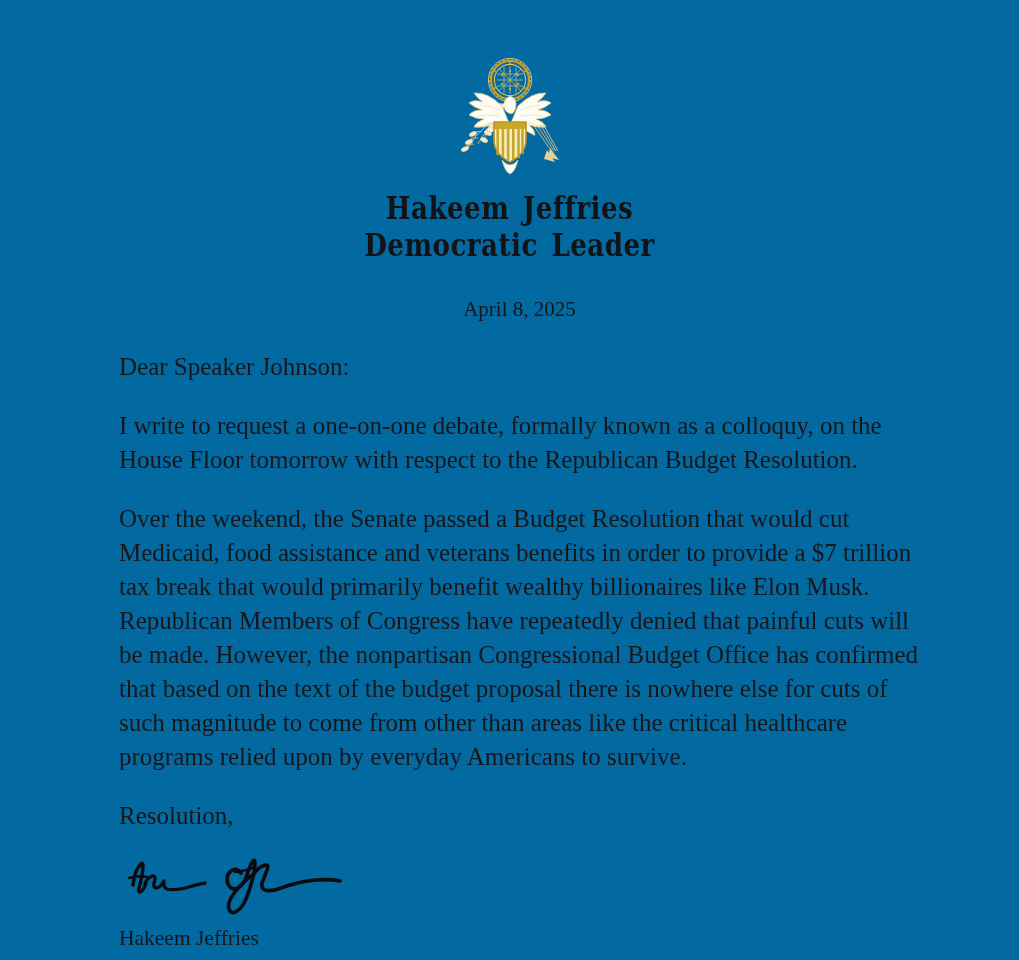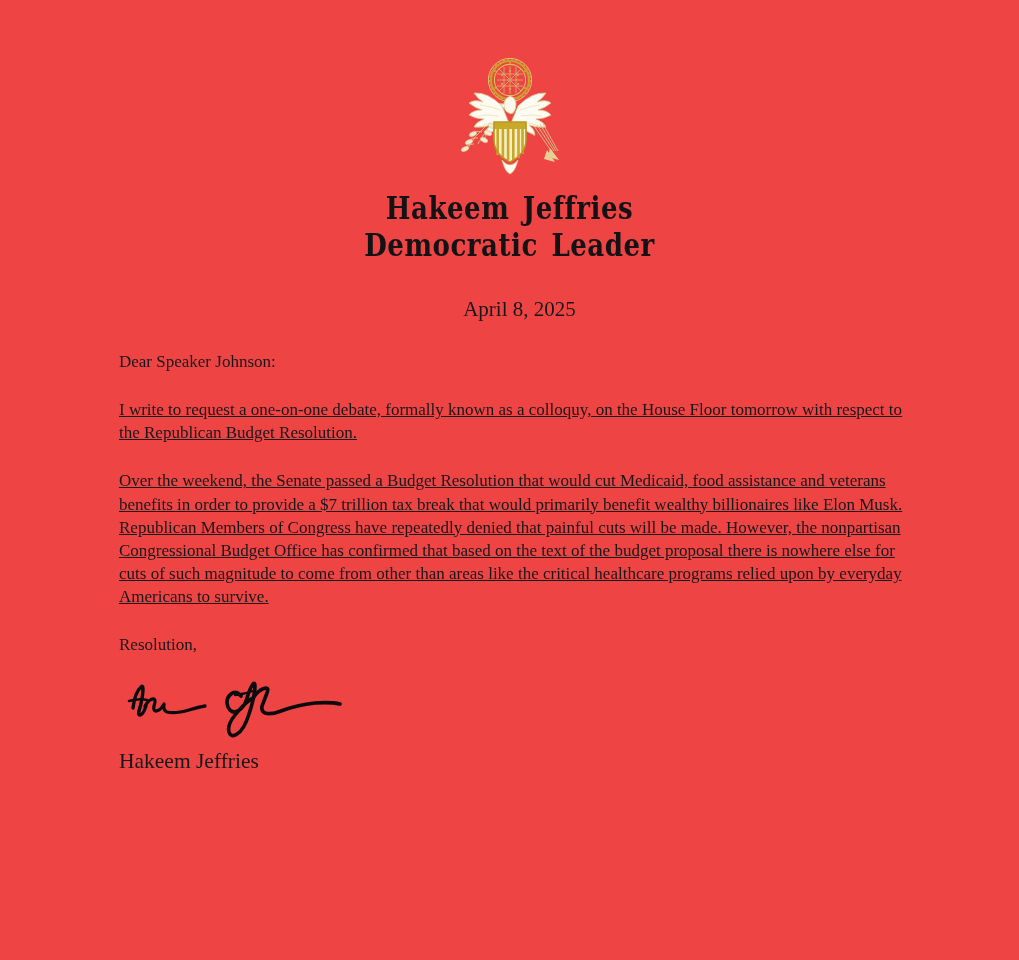--- a/index.html
+++ b/index.html
@@ -21,7 +21,7 @@
   .page {
     position: absolute;
     inset: 0;
-    background: #ef4444;
+    background: #0369a1;
     padding: 0;
   }
 

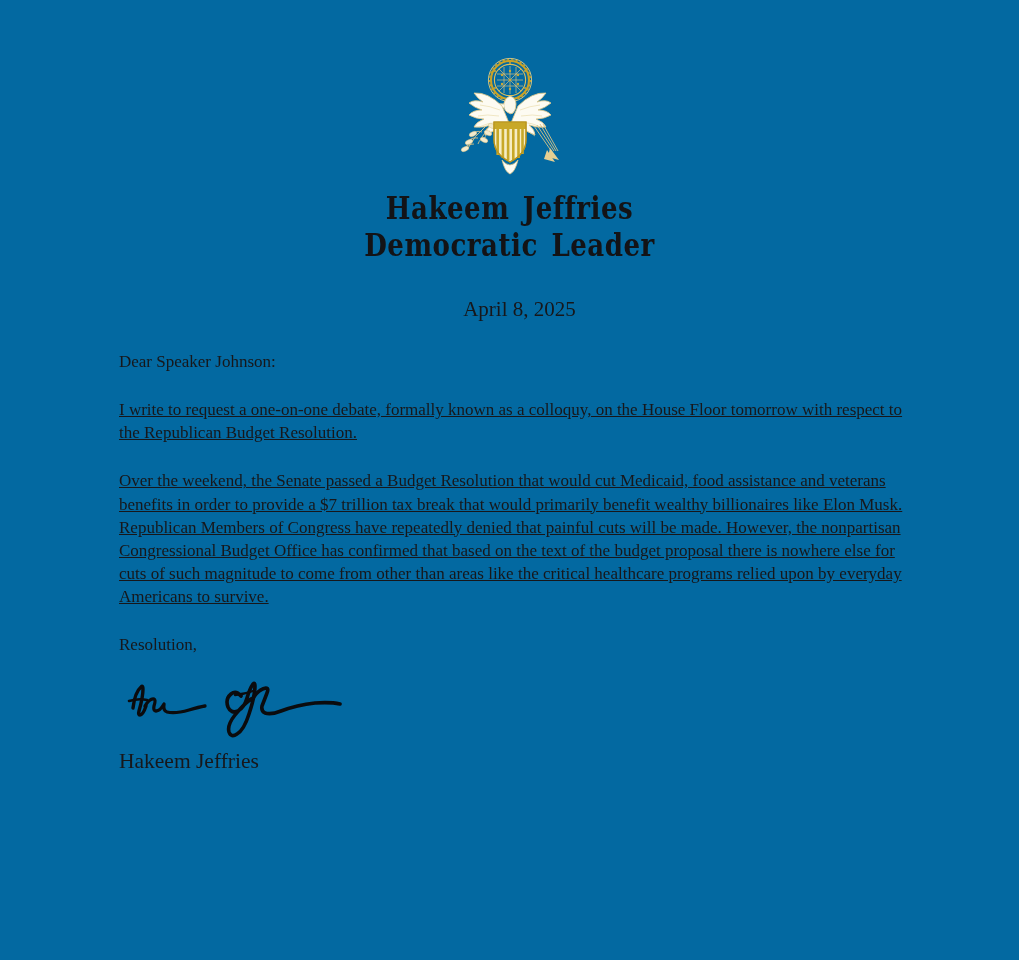--- a/index.html
+++ b/index.html
@@ -77,7 +77,7 @@
     margin-left: 119px;
     margin-right: 100px;
     margin-top: 28px;
-    font-size: 17px;
+    font-size: 25px;
     line-height: 1.36;
     text-align: left;
   }

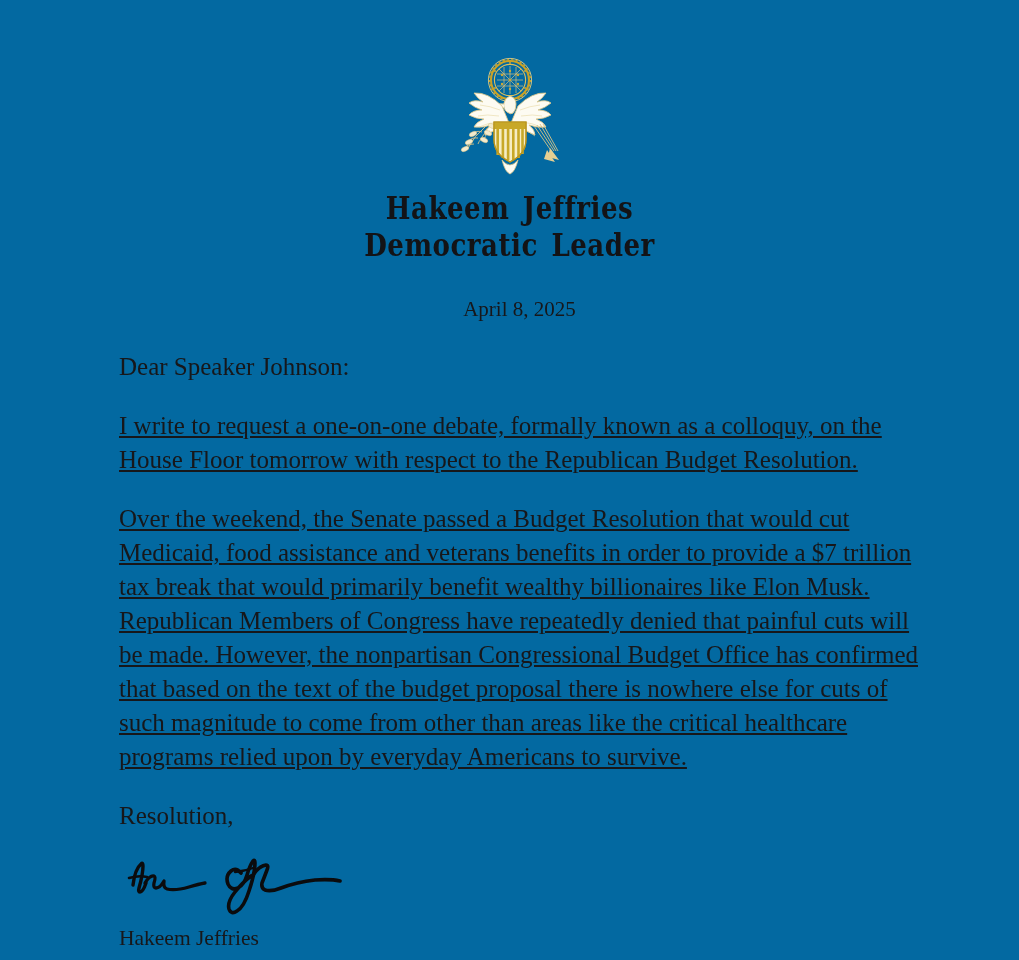--- a/index.html
+++ b/index.html
@@ -88,7 +88,6 @@
 
   .para {
     margin: 0 0 25px 0;
-    text-decoration: underline;
   }
 
   .closing {

